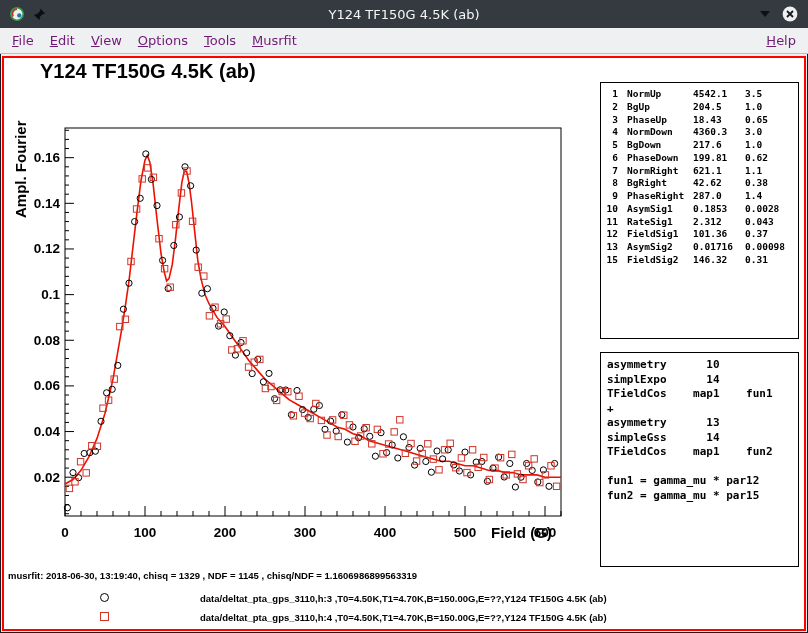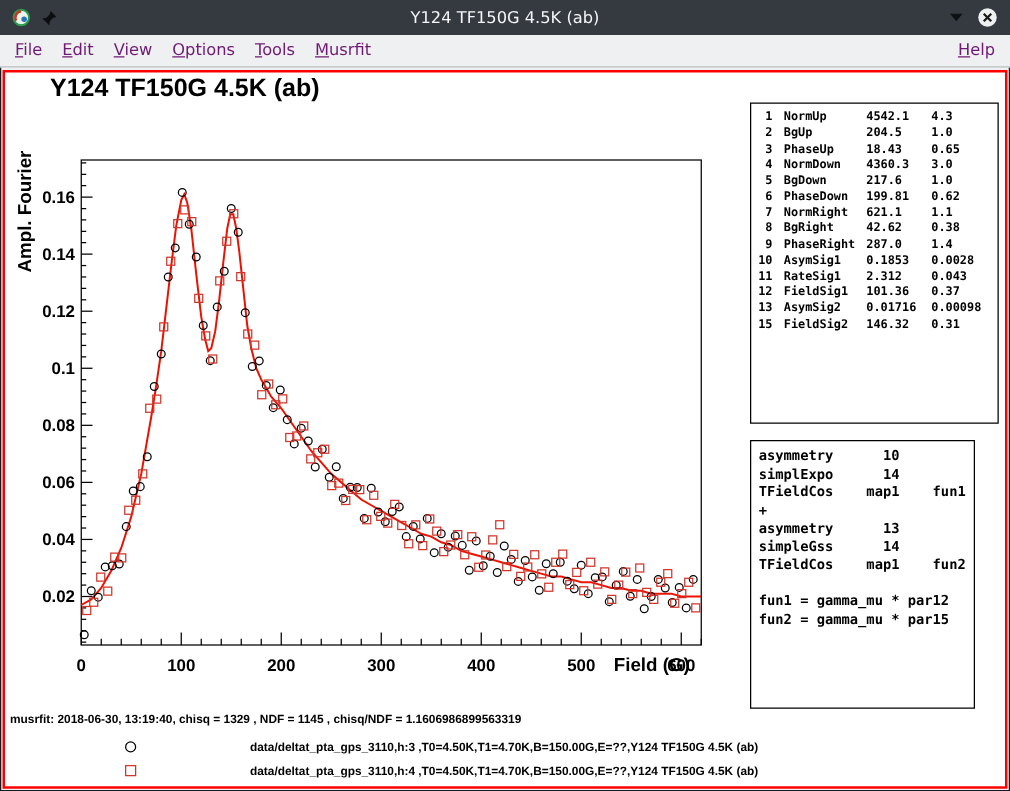--- a/index.html
+++ b/index.html
@@ -386,7 +386,7 @@
       </svg>
 
     <div class="param-box" id="param-rows">
-        <div class="param-row"><span class="p-no">1</span><span class="p-name">NormUp</span><span class="p-value">4542.1</span><span class="p-error">4.3</span></div>
+        <div class="param-row"><span class="p-no">1</span><span class="p-name">NormUp</span><span class="p-value">4542.1</span><span class="p-error">3.5</span></div>
         <div class="param-row"><span class="p-no">2</span><span class="p-name">BgUp</span><span class="p-value">204.5</span><span class="p-error">1.0</span></div>
         <div class="param-row"><span class="p-no">3</span><span class="p-name">PhaseUp</span><span class="p-value">18.43</span><span class="p-error">0.65</span></div>
         <div class="param-row"><span class="p-no">4</span><span class="p-name">NormDown</span><span class="p-value">4360.3</span><span class="p-error">3.0</span></div>

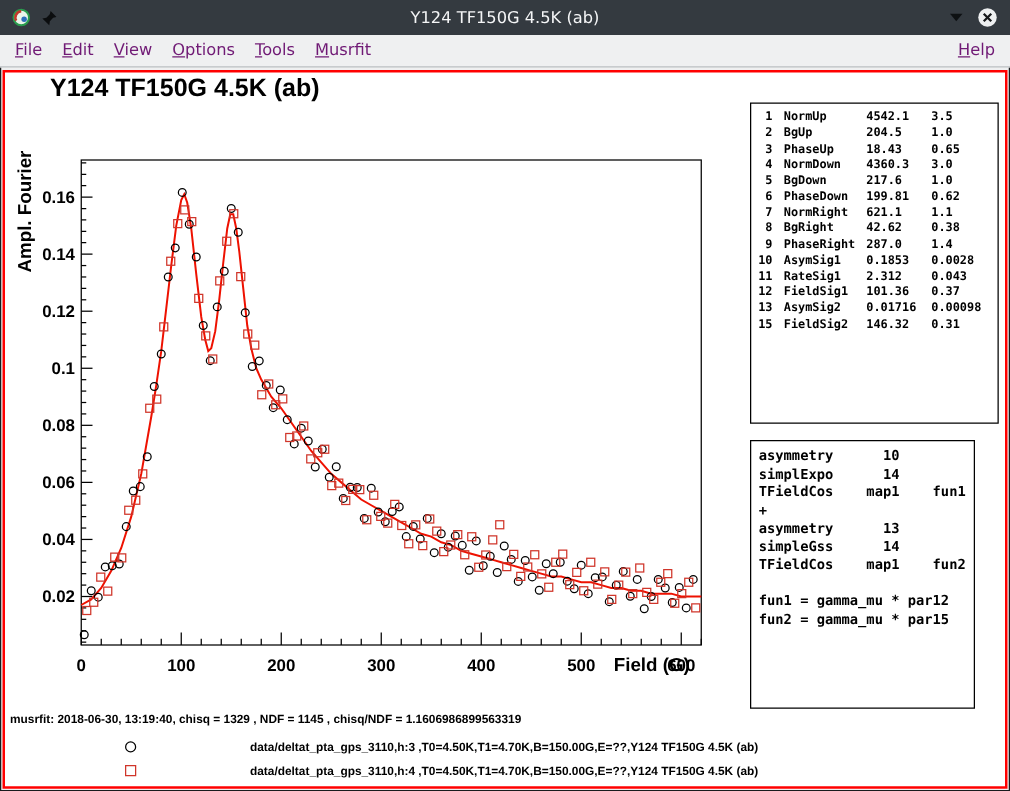--- a/index.html
+++ b/index.html
@@ -44,7 +44,7 @@
   .p-error{flex:1;}
 
   
-  .theory-box{position:absolute;left:596px;top:294px;width:180px;height:215px;border:1px solid #000;
+  .theory-box{position:absolute;left:596px;top:294px;width:199px;height:215px;border:1px solid #000;
               background:#fff;padding:5px 6px;font-family:"DejaVu Sans Mono",monospace;
               font-size:11px;font-weight:bold;color:#000;}
   .theory-line{white-space:pre;line-height:14.5px;min-height:14.5px;}

